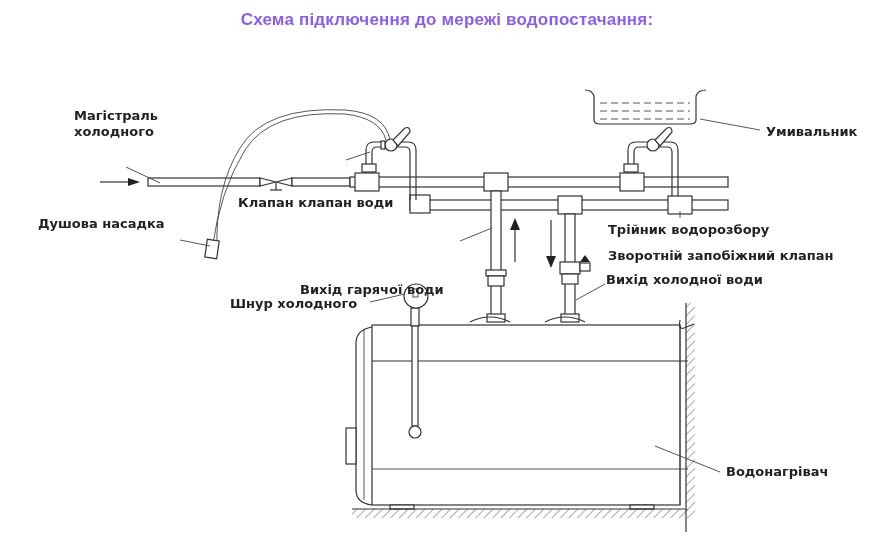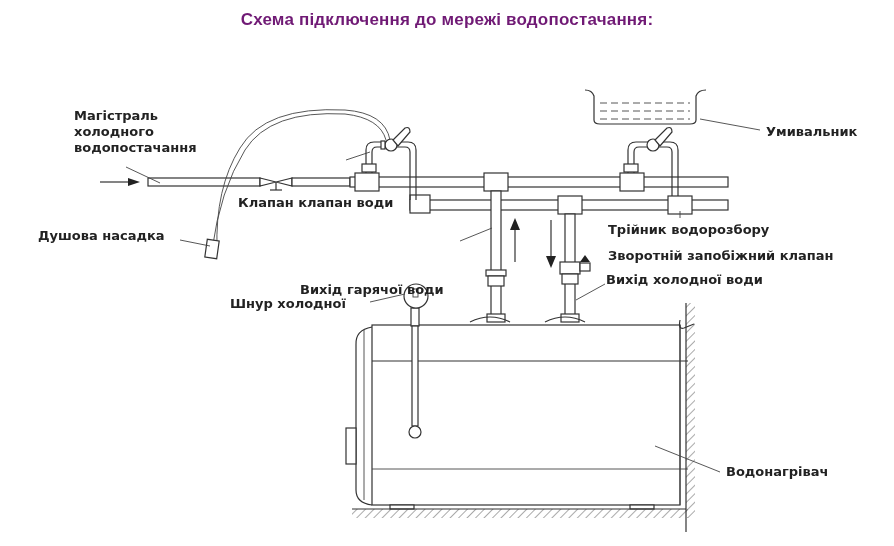--- a/index.html
+++ b/index.html
@@ -7,7 +7,7 @@
          font-family: "Liberation Sans", sans-serif; }
   #diagram { position: absolute; left: 0; top: 0; }
   .title { position: absolute; left: 0; top: 10px; width: 894px; text-align: center;
-           font-weight: bold; font-size: 17px; color: #701a75; letter-spacing: 0.2px; }
+           font-weight: bold; font-size: 17px; color: #8b5cf6; letter-spacing: 0.2px; }
   .lbl { position: absolute; font-weight: bold; font-size: 13px; color: #222;
          font-family: "DejaVu Sans", sans-serif; white-space: nowrap; line-height: 16px; }
   .ln { stroke: #333; stroke-width: 1.2; fill: none; }

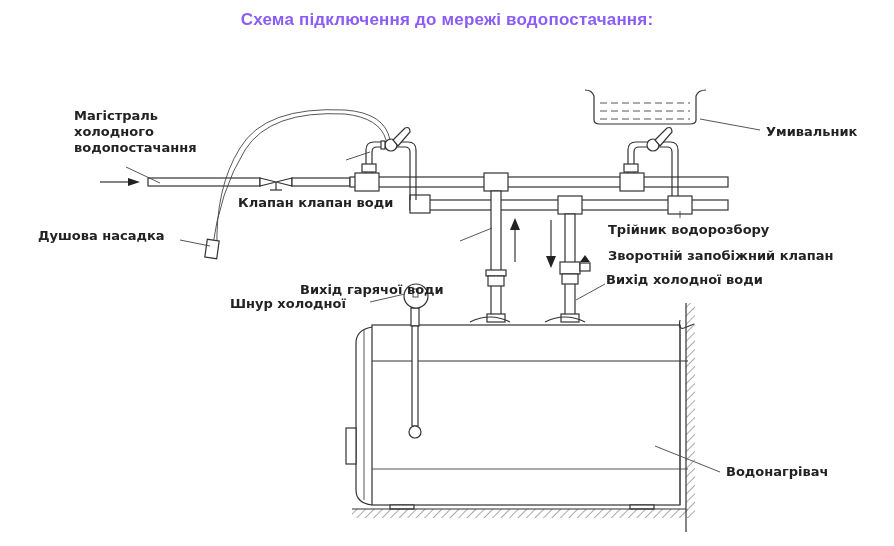--- a/index.html
+++ b/index.html
@@ -150,7 +150,6 @@
 <div class="lbl" style="left:74px; top:108px;">
   <div>Магістраль</div>
   <div>холодного</div>
-  <div>водопостачання</div>
 </div>
 <div class="lbl" style="left:238px; top:195px;">Клапан клапан води</div>
 <div class="lbl" style="left:38px; top:228px;">Душова насадка</div>

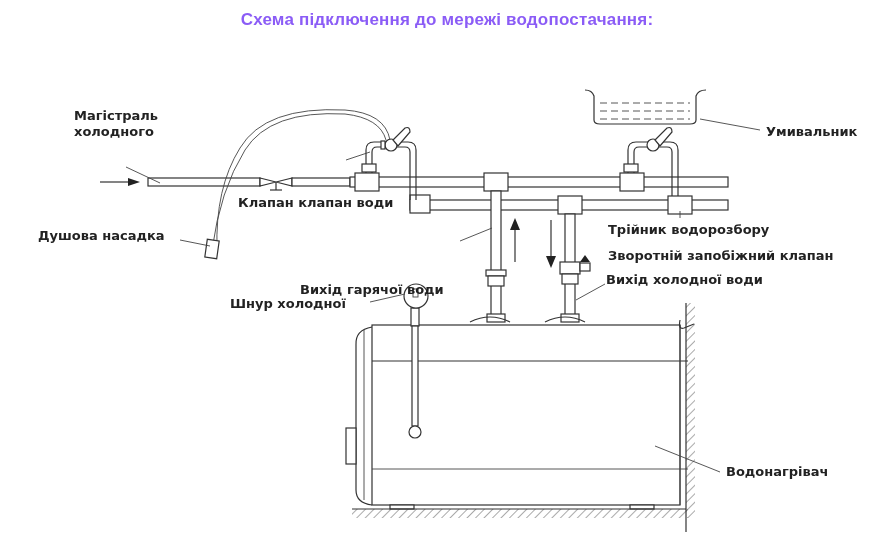--- a/index.html
+++ b/index.html
@@ -152,7 +152,7 @@
   <div>холодного</div>
 </div>
 <div class="lbl" style="left:238px; top:195px;">Клапан клапан води</div>
-<div class="lbl" style="left:38px; top:228px;">Душова насадка</div>
+<div class="lbl" style="left:38px; top:216px;">Душова насадка</div>
 <div class="lbl" style="left:300px; top:234px;margin-top:48px;">Вихід гарячої води</div>
 <div class="lbl" style="left:230px; top:296px;">Шнур холодної</div>
 <div class="lbl" style="left:766px; top:124px;">Умивальник</div>

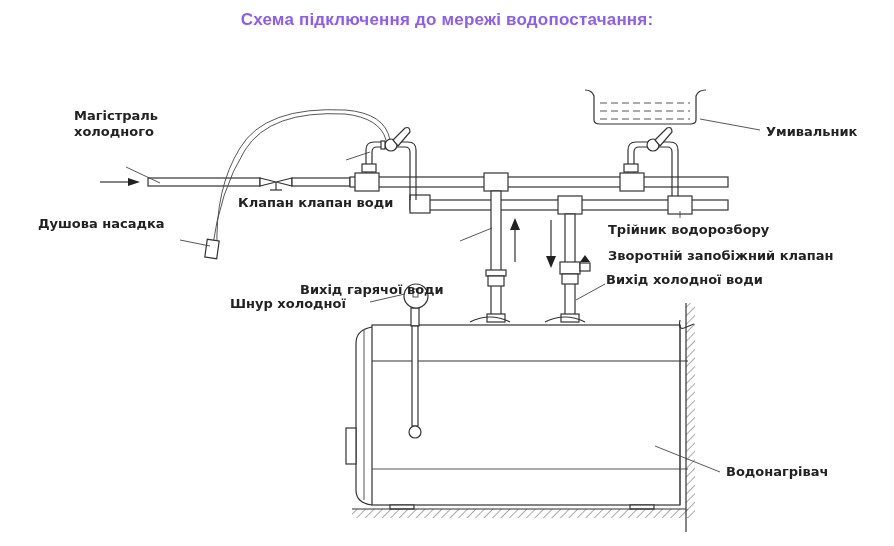--- a/index.html
+++ b/index.html
@@ -154,7 +154,7 @@
 <div class="lbl" style="left:238px; top:195px;">Клапан клапан води</div>
 <div class="lbl" style="left:38px; top:216px;">Душова насадка</div>
 <div class="lbl" style="left:300px; top:234px;margin-top:48px;">Вихід гарячої води</div>
-<div class="lbl" style="left:230px; top:296px;">Шнур холодної</div>
+<div class="lbl" style="left:230px; top:296px;">Шнур холодного</div>
 <div class="lbl" style="left:766px; top:124px;">Умивальник</div>
 <div class="lbl" style="left:608px; top:222px;text-align:center;">Трійник водорозбору</div>
 <div class="lbl" style="left:608px; top:248px;">Зворотній запобіжний клапан</div>

